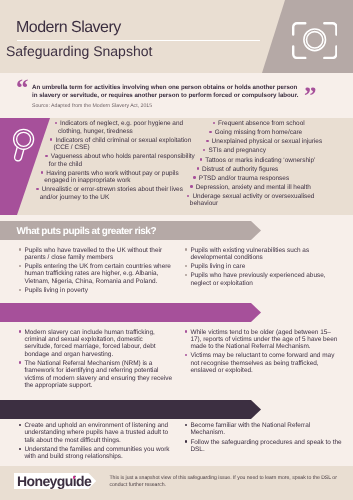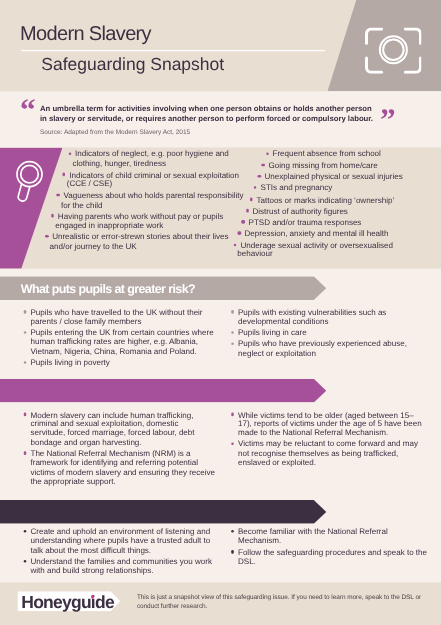--- a/index.html
+++ b/index.html
@@ -21,7 +21,7 @@
      clip-path: polygon(23px 0, 91px 0, 91px 73px, 0 73px); }
   .title { left:16px; top:20px; font-size:16px; font-weight:400; letter-spacing:-0.52px; line-height:1; }
   .rule { left:17px; top:39.5px; width:243px; height:1.4px; background:#FFFFFF; }
-  .subtitle { left:33px; top:43.5px; font-size:14px; font-weight:400; line-height:1; }
+  .subtitle { left:6px; top:43.5px; font-size:14px; font-weight:400; line-height:1; }
   .cam { left:291.8px; top:21.6px; width:45.6px; height:37.1px; }
 
   

